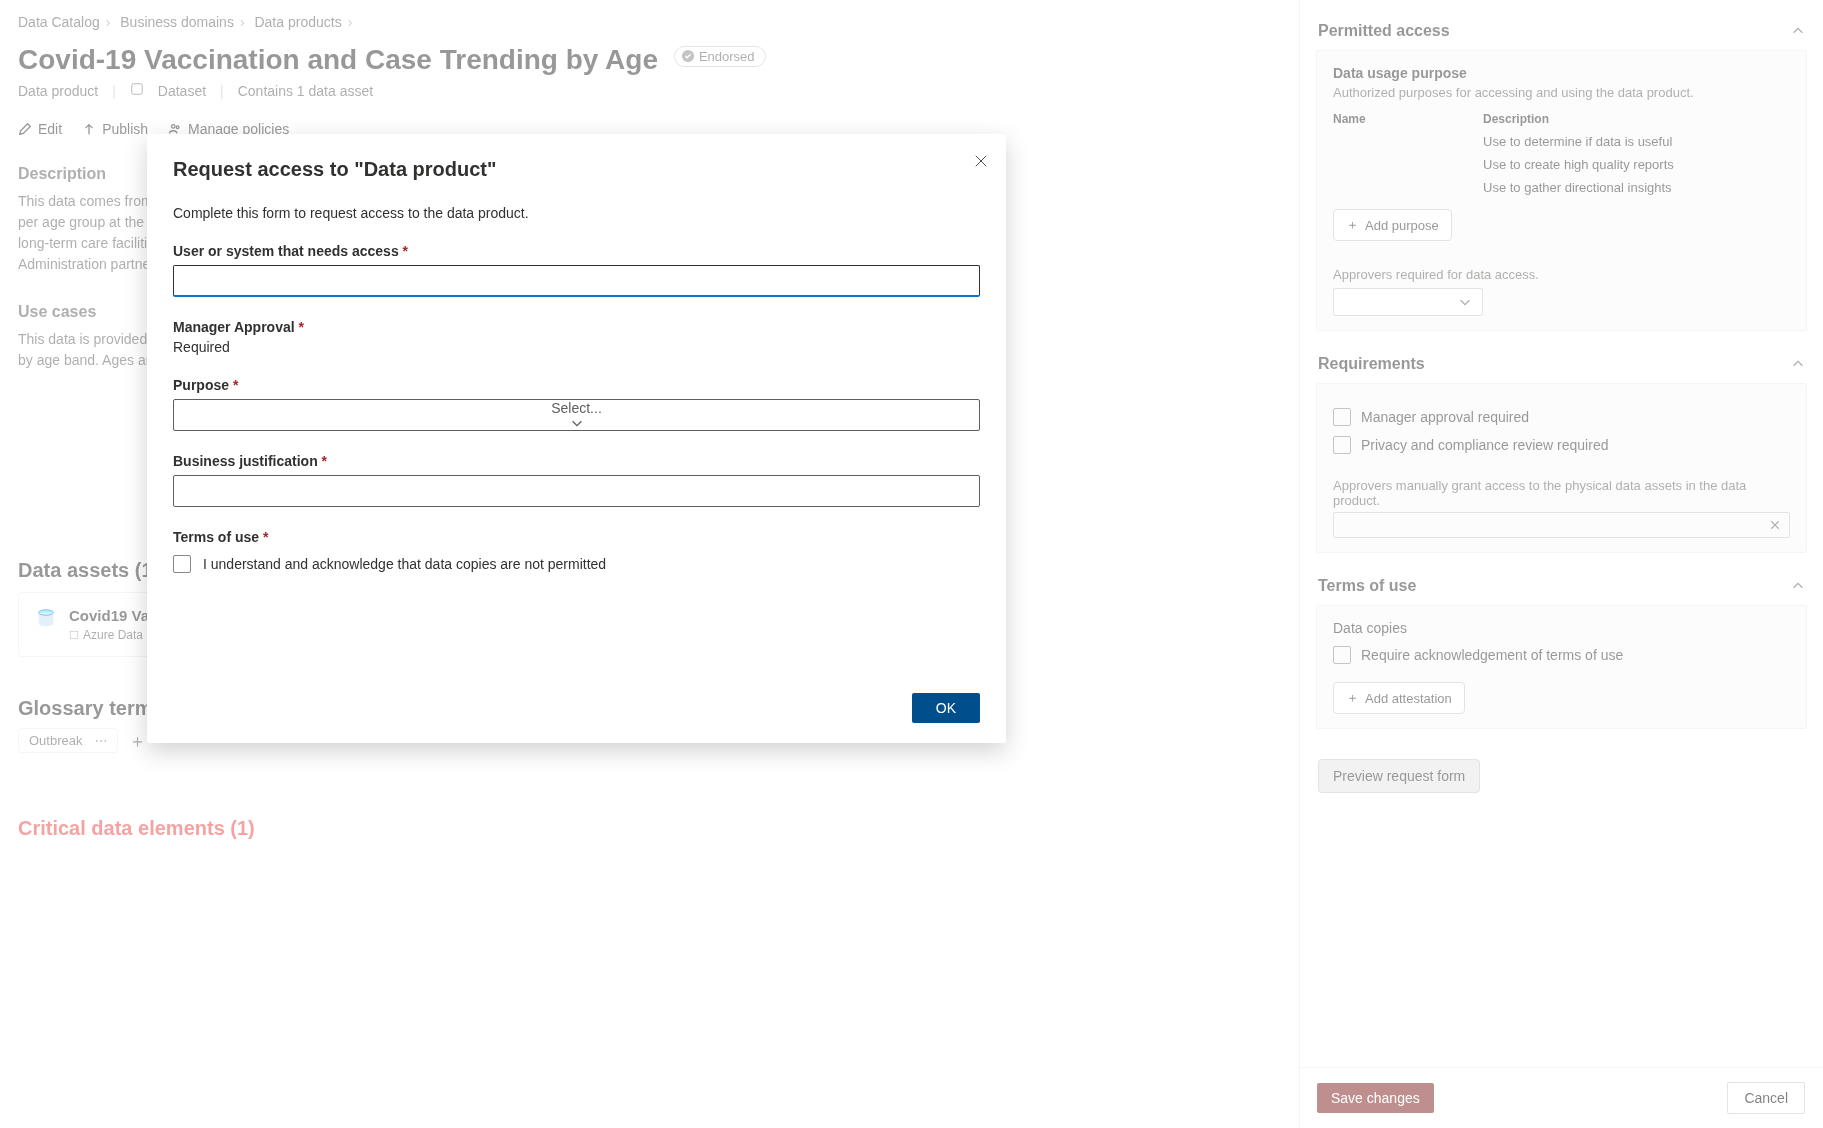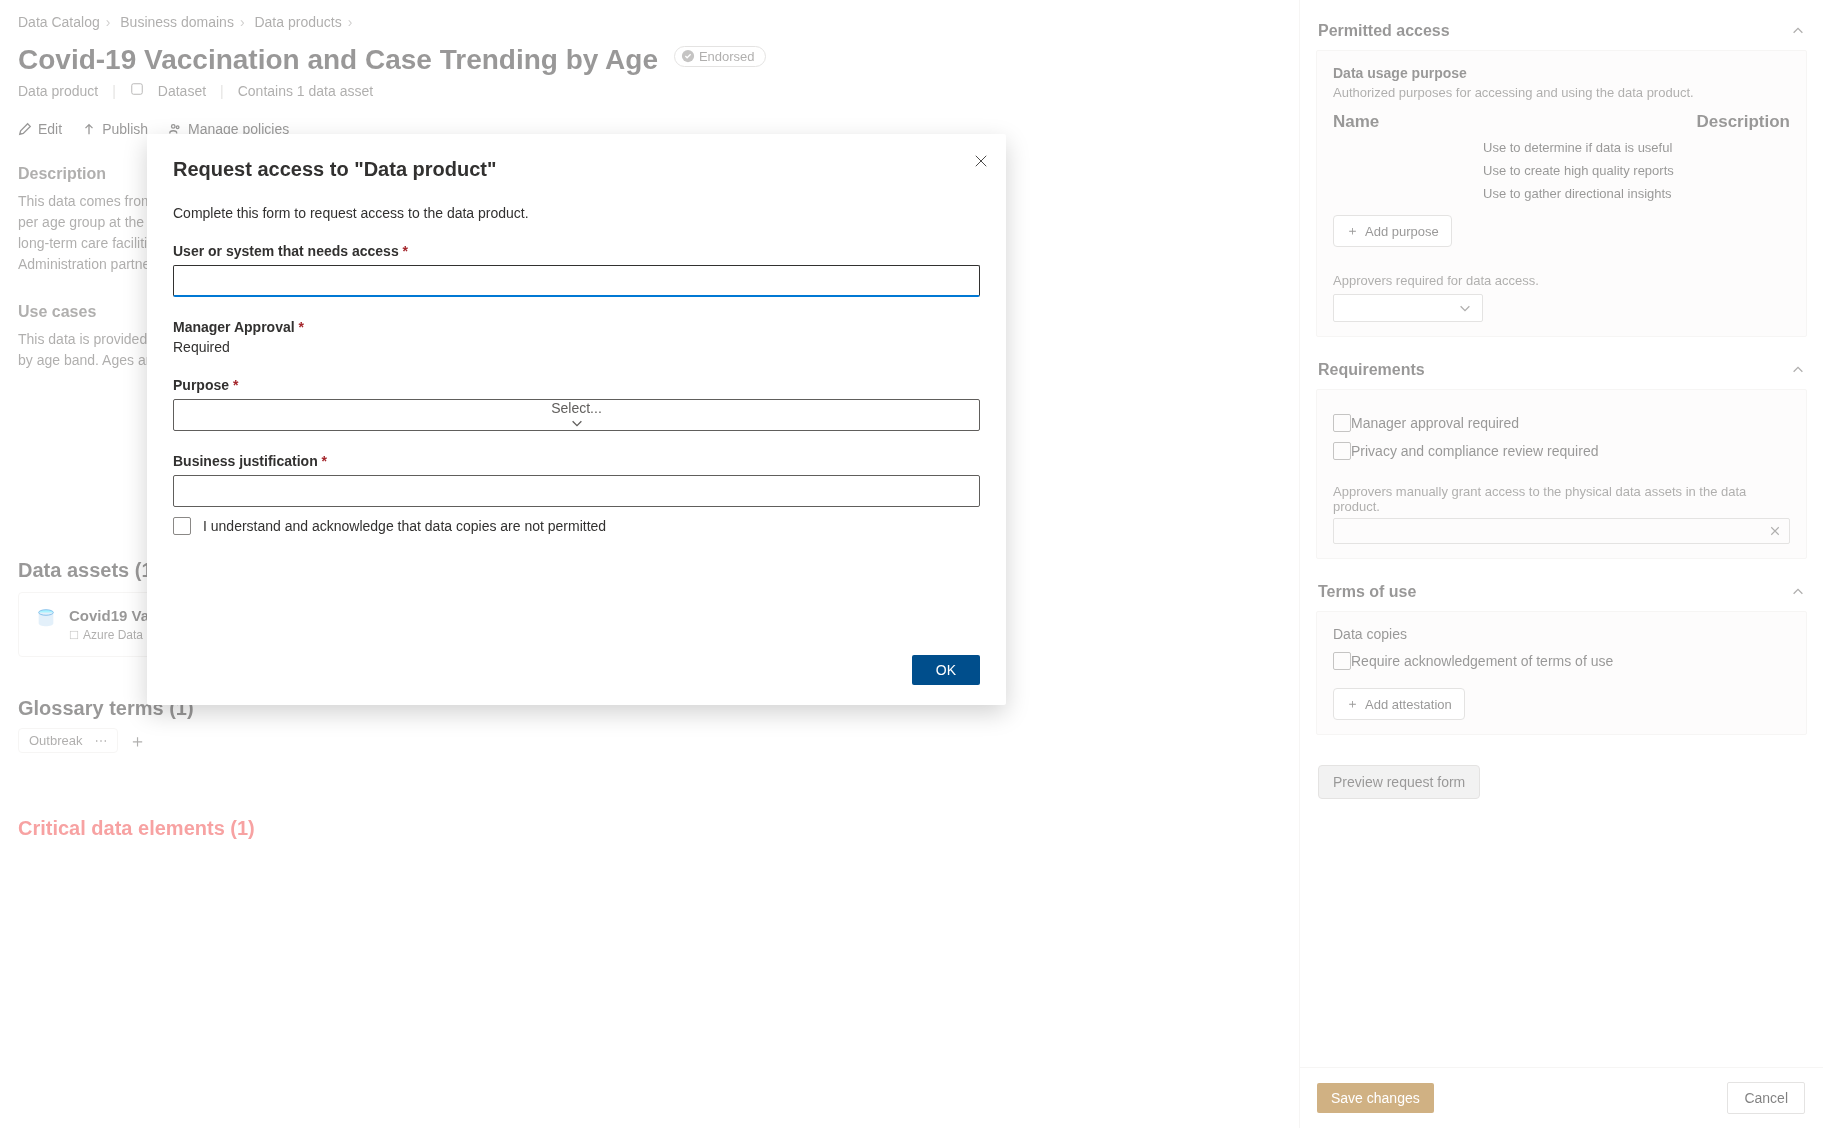--- a/index.html
+++ b/index.html
@@ -29,7 +29,7 @@
   .greybox{background:#faf9f8;border:1px solid #edebe9;border-radius:2px;padding:14px 16px;margin:2px 16px 16px 16px;}
   .greybox h4{font-weight:600;font-size:14px;margin-bottom:4px;}
   .greybox .sub{color:#605e5c;font-size:13px;margin-bottom:12px;}
-  .tbl-head{display:flex;font-weight:600;font-size:17px;margin-bottom:6px;justify-content:space-between;}
+  .tbl-head{display:flex;font-weight:600;font-size:12px;margin-bottom:6px;}
   .tbl-head .c1{width:150px;}
   .tbl-row{display:flex;font-size:13px;margin-top:8px;color:#323130;}
   .tbl-row .c1{width:150px;}

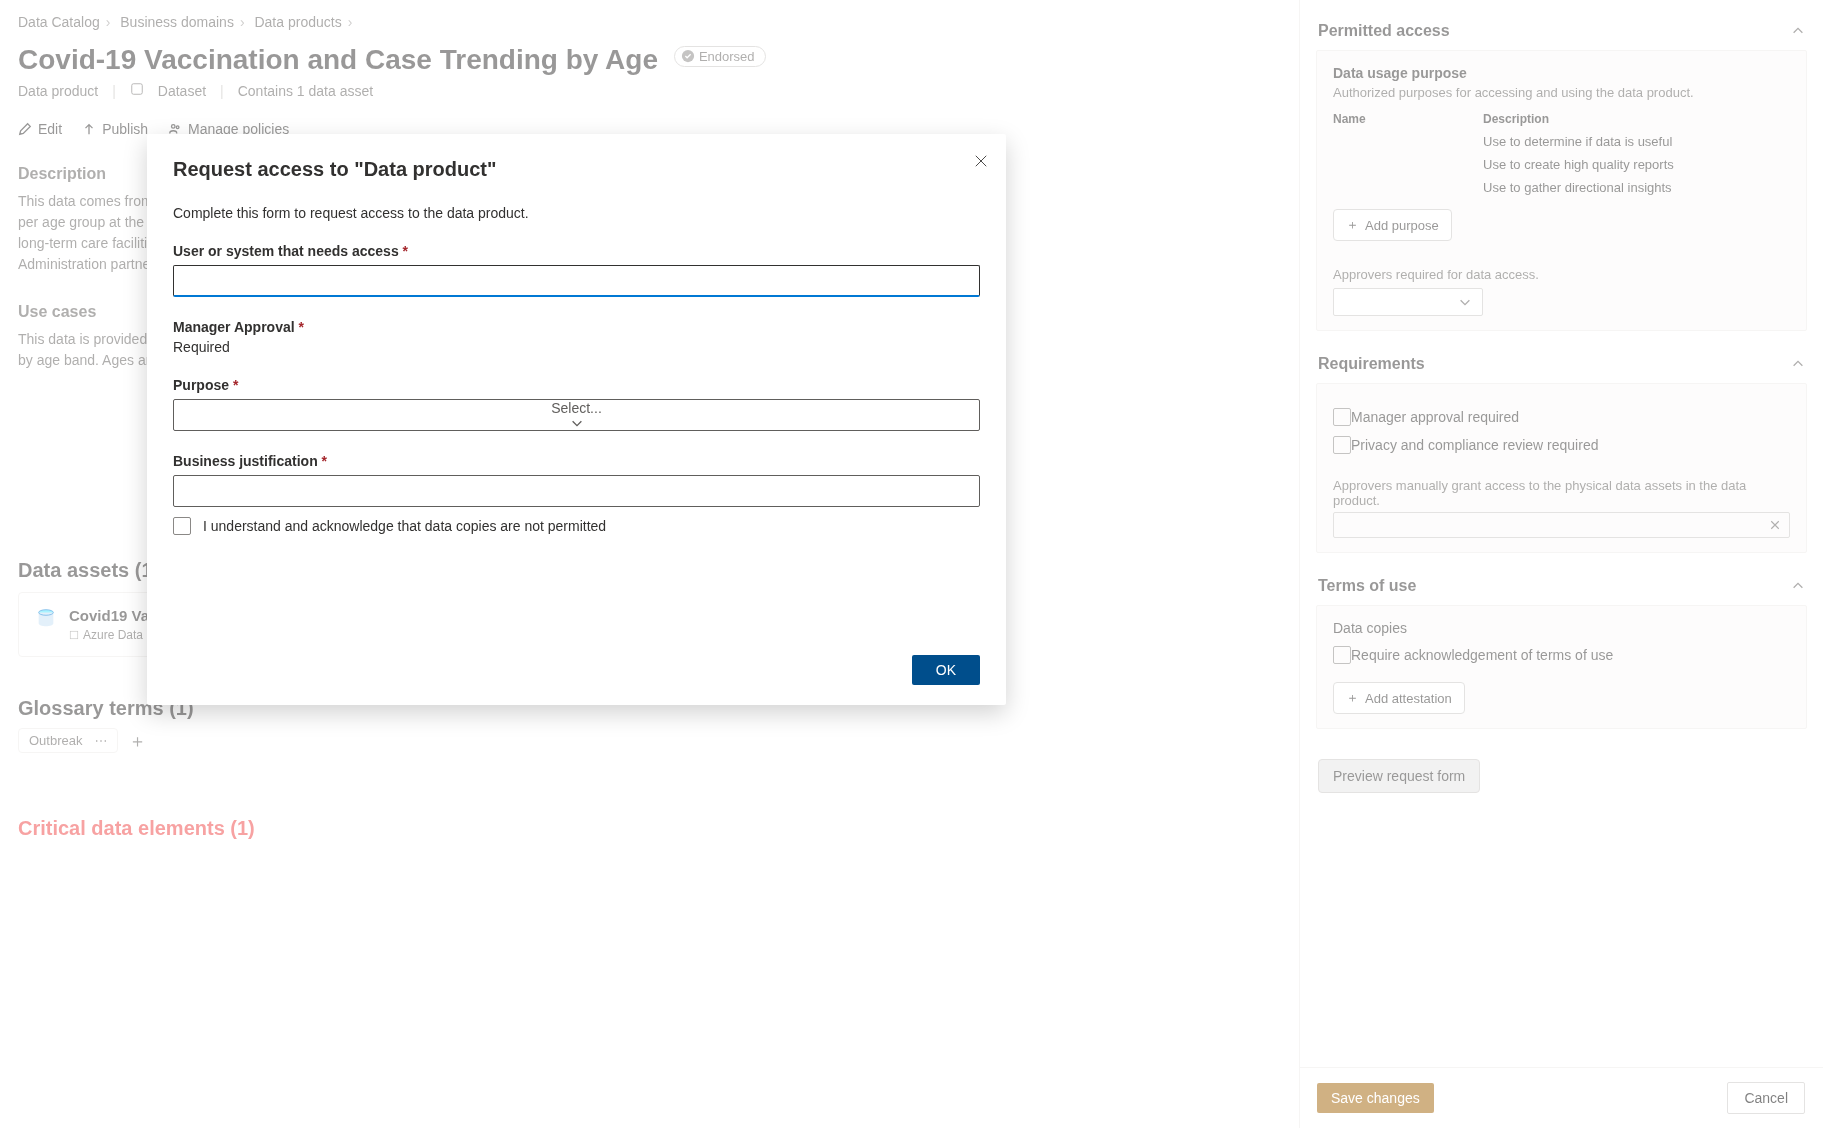--- a/index.html
+++ b/index.html
@@ -38,7 +38,7 @@
   .approvers-line{color:#605e5c;font-size:13px;margin:8px 0 4px 0;}
   .chipline{border:1px solid #c8c6c4;border-radius:2px;padding:6px 8px;display:flex;justify-content:flex-end;align-items:center;margin-top:4px;}
   .close-x{width:12px;height:12px;stroke:#605e5c;stroke-width:1.5;fill:none;cursor:pointer;}
-  .cb-row{display:flex;align-items:center;gap:0;font-size:14px;margin-top:10px;}
+  .cb-row{display:flex;align-items:center;gap:10px;font-size:14px;margin-top:10px;}
   .cb{width:18px;height:18px;border:1px solid #8a8886;border-radius:2px;}
   .outline-btn{border:1px solid #c8c6c4;border-radius:4px;padding:8px 14px;background:#e5e5e5;font-size:14px;display:inline-block;}
   .footer{position:absolute;bottom:0;right:0;width:524px;padding:14px 18px;border-top:1px solid #edebe9;background:#fff;display:flex;align-items:center;}

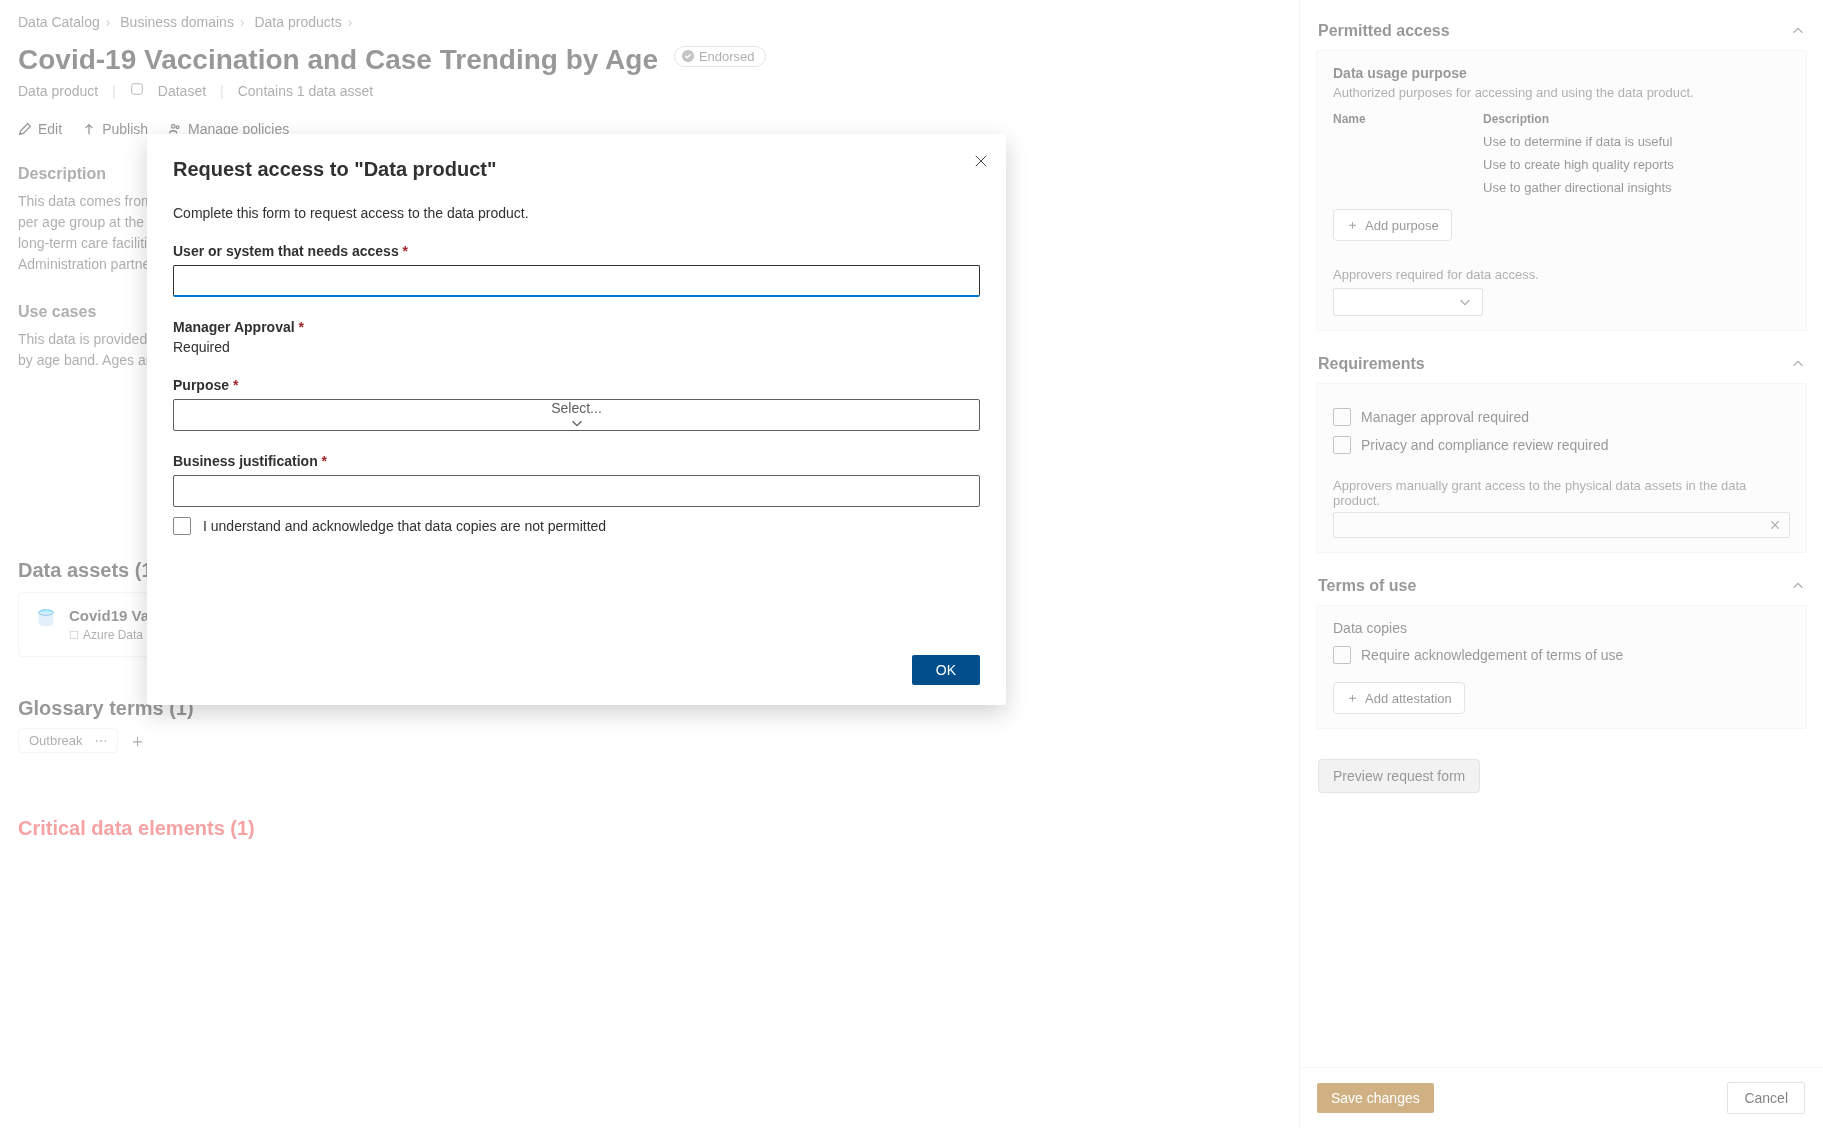--- a/index.html
+++ b/index.html
@@ -272,6 +272,7 @@
   <div class="fld-label"><span>Business justification</span> <span class="req">*</span></div>
   <input class="fld-text" style="">
 
+  <div class="fld-label"><span>Terms of use</span> <span class="req">*</span></div>
   <div class="modal-cb-row">
     <div class="cb"></div>
     <span>I understand and acknowledge that data copies are not permitted</span>

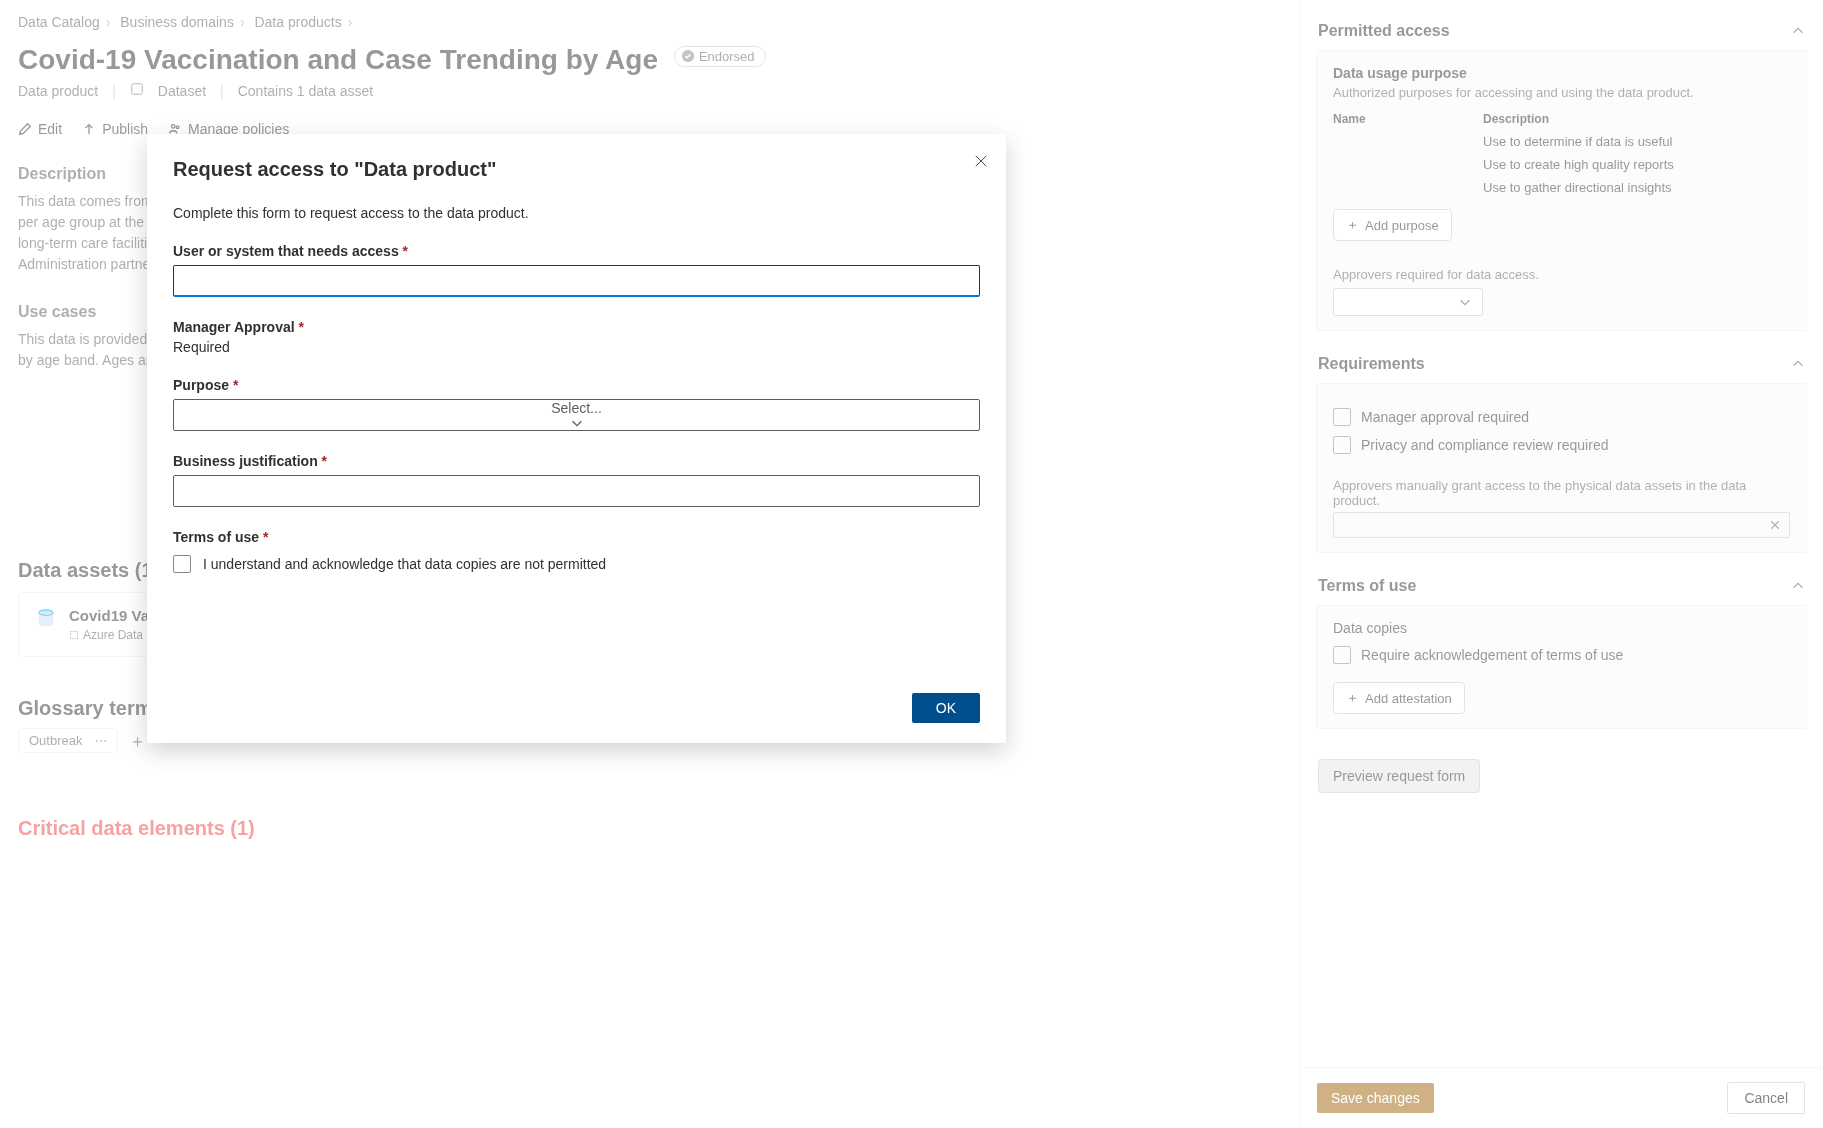--- a/index.html
+++ b/index.html
@@ -42,7 +42,7 @@
   .cb{width:18px;height:18px;border:1px solid #8a8886;border-radius:2px;}
   .outline-btn{border:1px solid #c8c6c4;border-radius:4px;padding:8px 14px;background:#e5e5e5;font-size:14px;display:inline-block;}
   .footer{position:absolute;bottom:0;right:0;width:524px;padding:14px 18px;border-top:1px solid #edebe9;background:#fff;display:flex;align-items:center;}
-  .primary-btn{background:#a16207;color:#fff;border:none;border-radius:2px;padding:7px 14px;font-size:14px;margin-right:auto;}
+  .primary-btn{background:#7f1d1d;color:#fff;border:none;border-radius:2px;padding:7px 14px;font-size:14px;margin-right:auto;}
   .cancel-btn{border:1px solid #c8c6c4;border-radius:2px;padding:7px 16px;background:#fff;font-size:14px;}
   .overlay{position:absolute;inset:0;background:rgba(255,255,255,0.5);}
   .modal{position:absolute;left:147px;top:134px;width:859px;background:#fff;box-shadow:0 8px 24px rgba(0,0,0,0.18);border-radius:2px;padding:24px 26px 20px 26px;}

